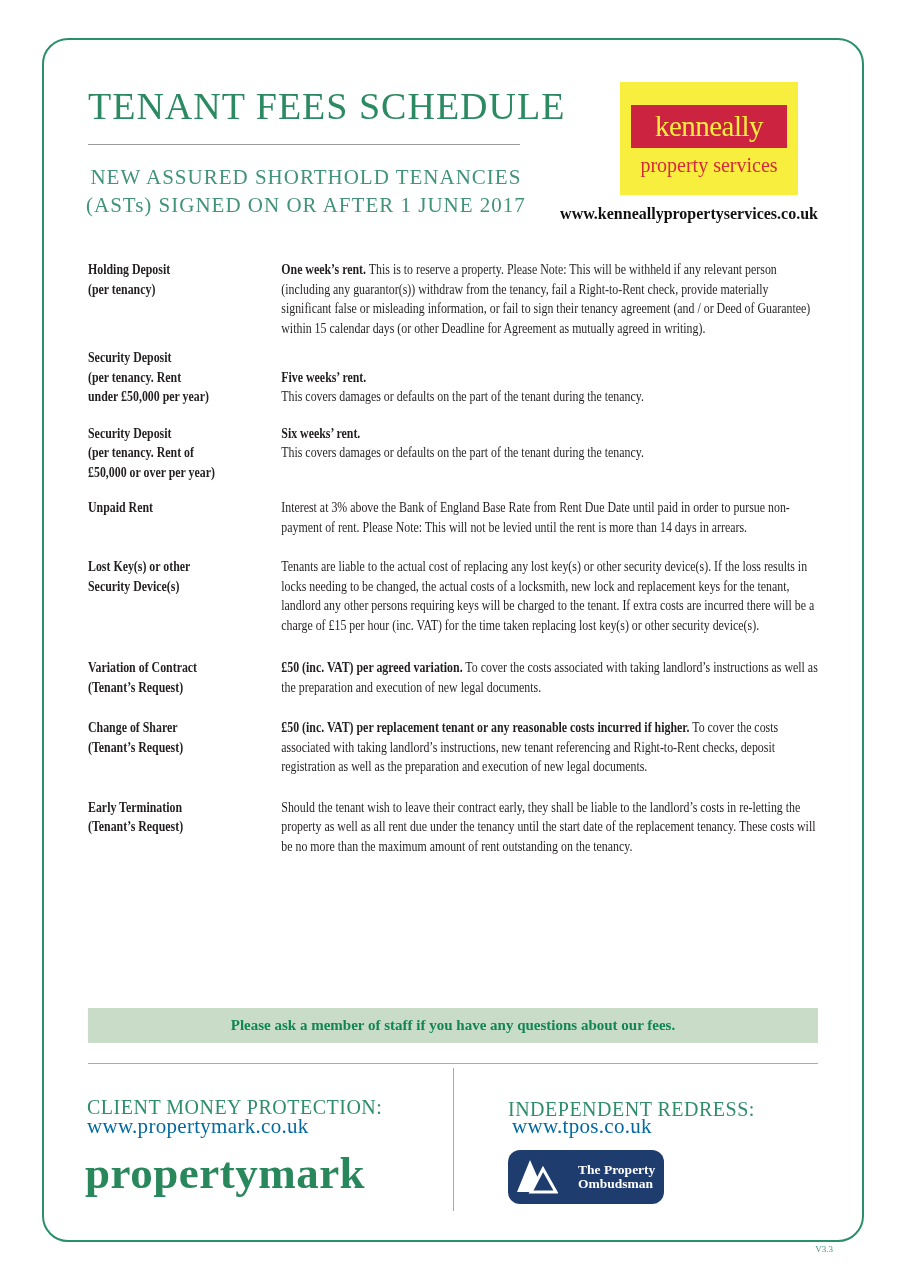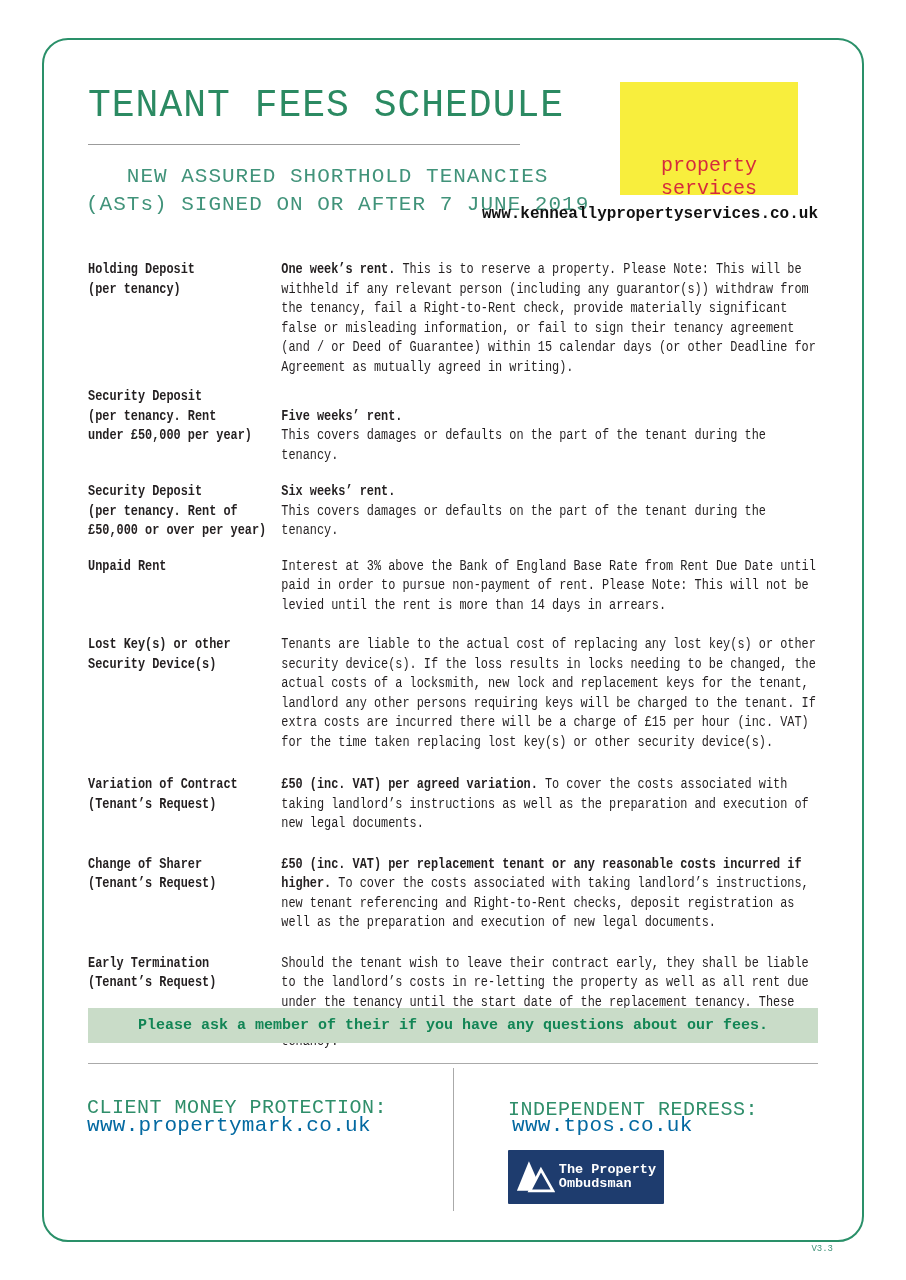--- a/index.html
+++ b/index.html
@@ -5,7 +5,7 @@
   html,body{margin:0;padding:0;background:#ffffff;}
   .page{
     position:relative;width:906px;height:1280px;background:#ffffff;overflow:hidden;
-    font-family:Liberation Mono, monospace;color:#231f20;
+    font-family:Liberation Serif, serif;color:#231f20;
   }
   .frame{
     position:absolute;left:42px;top:38px;width:818px;height:1200px;

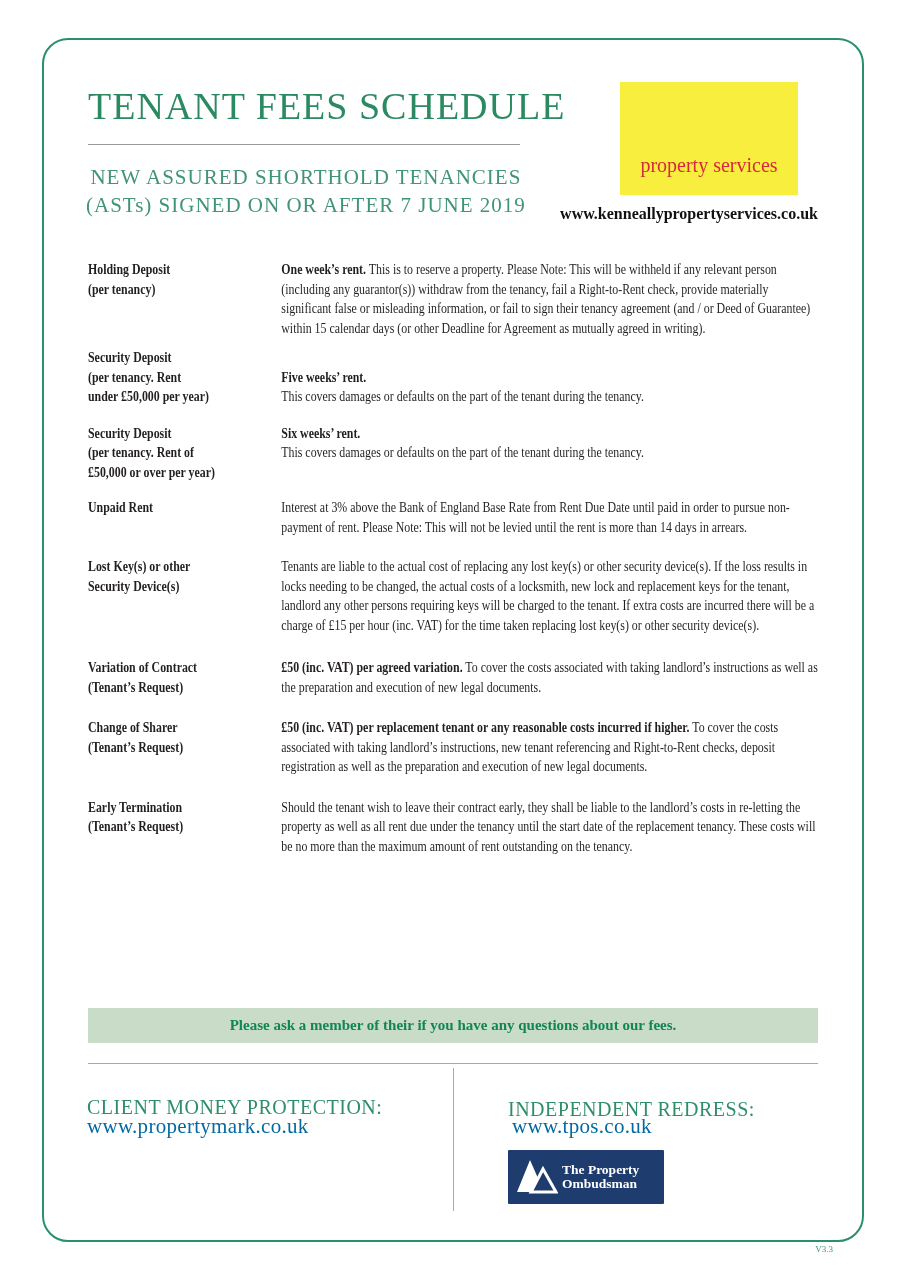--- a/index.html
+++ b/index.html
@@ -89,6 +89,9 @@
   </div>
 
   <div class="k-logo">
+    <div class="k-redbox">
+      <span class="k-name">kenneally</span>
+    </div>
     <div class="k-tag">property services</div>
   </div>
   <div class="k-url">www.kenneallypropertyservices.co.uk</div>

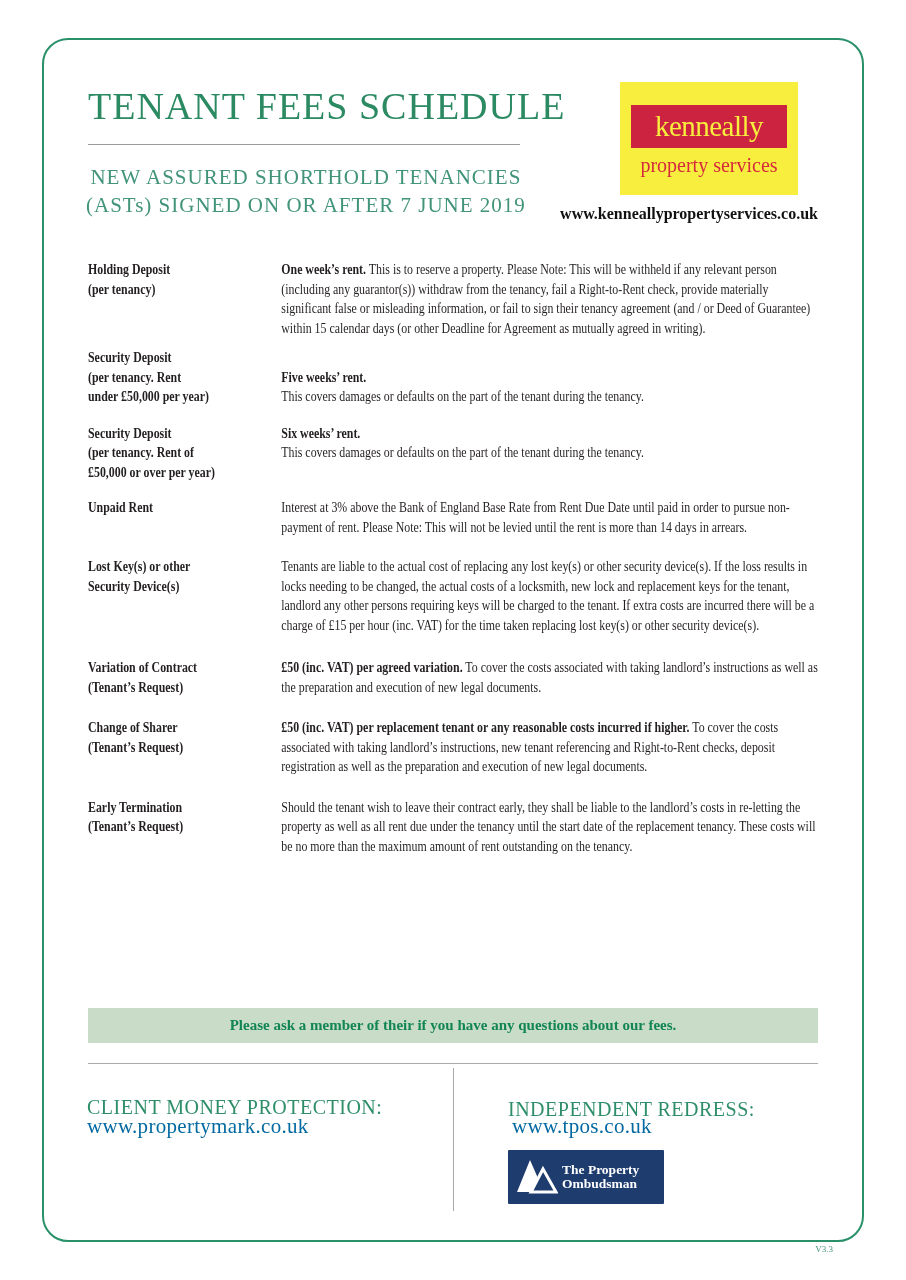--- a/index.html
+++ b/index.html
@@ -85,7 +85,7 @@
   <div class="title-rule"></div>
   <div class="doc-subtitle">
     <div>NEW ASSURED SHORTHOLD TENANCIES</div>
-    <div>(ASTs) SIGNED ON OR AFTER 7 JUNE 2019</div>
+    <div>(ASTs) SIGNED ON OR AFTER 1 JUNE 2017</div>
   </div>
 
   <div class="k-logo">

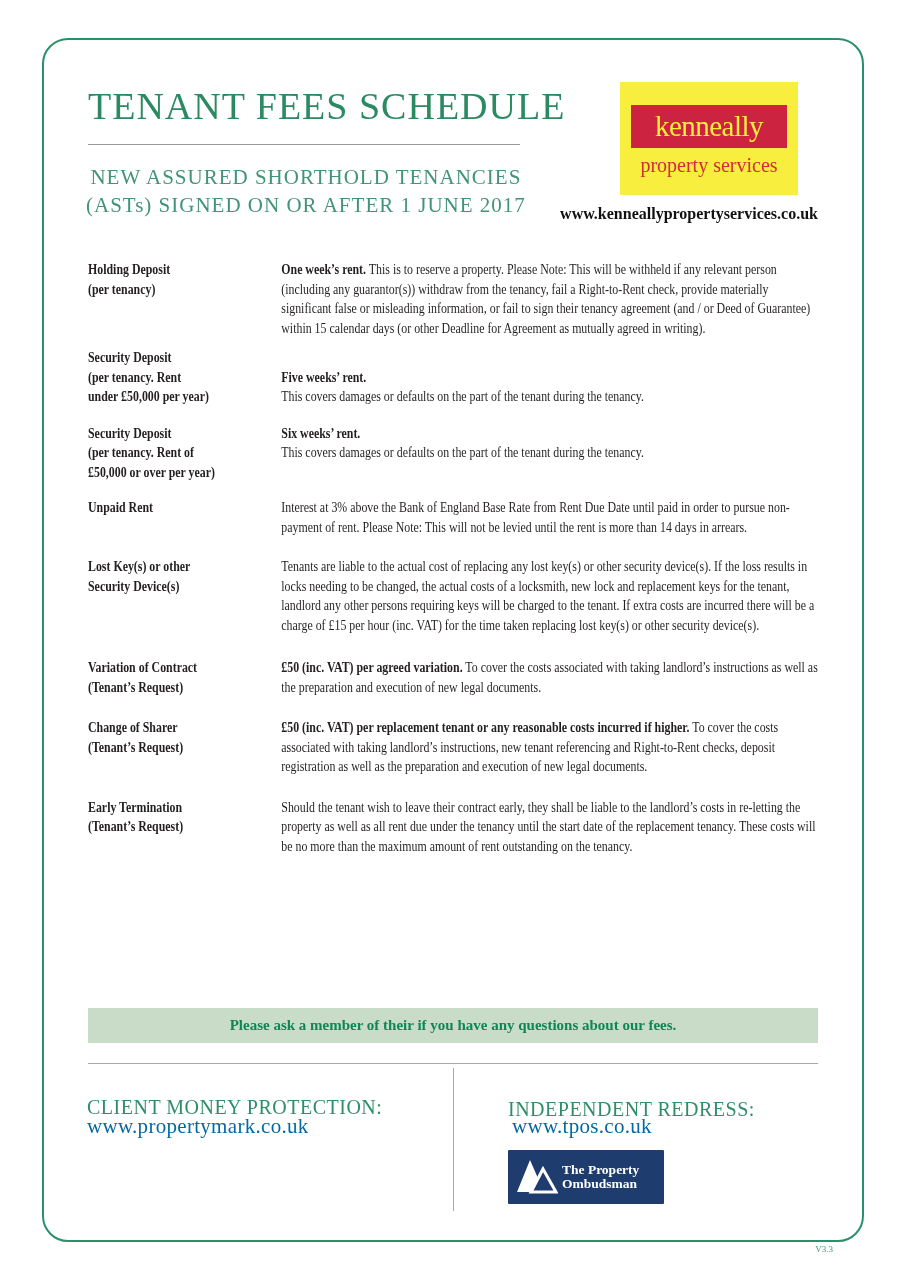--- a/index.html
+++ b/index.html
@@ -149,7 +149,7 @@
 
   </div>
 
-  <div class="banner">Please ask a member of their if you have any questions about our fees.</div>
+  <div class="banner">Please ask a member of staff if you have any questions about our fees.</div>
 
   <div class="footer-rule"></div>
   <div class="footer-divider"></div>

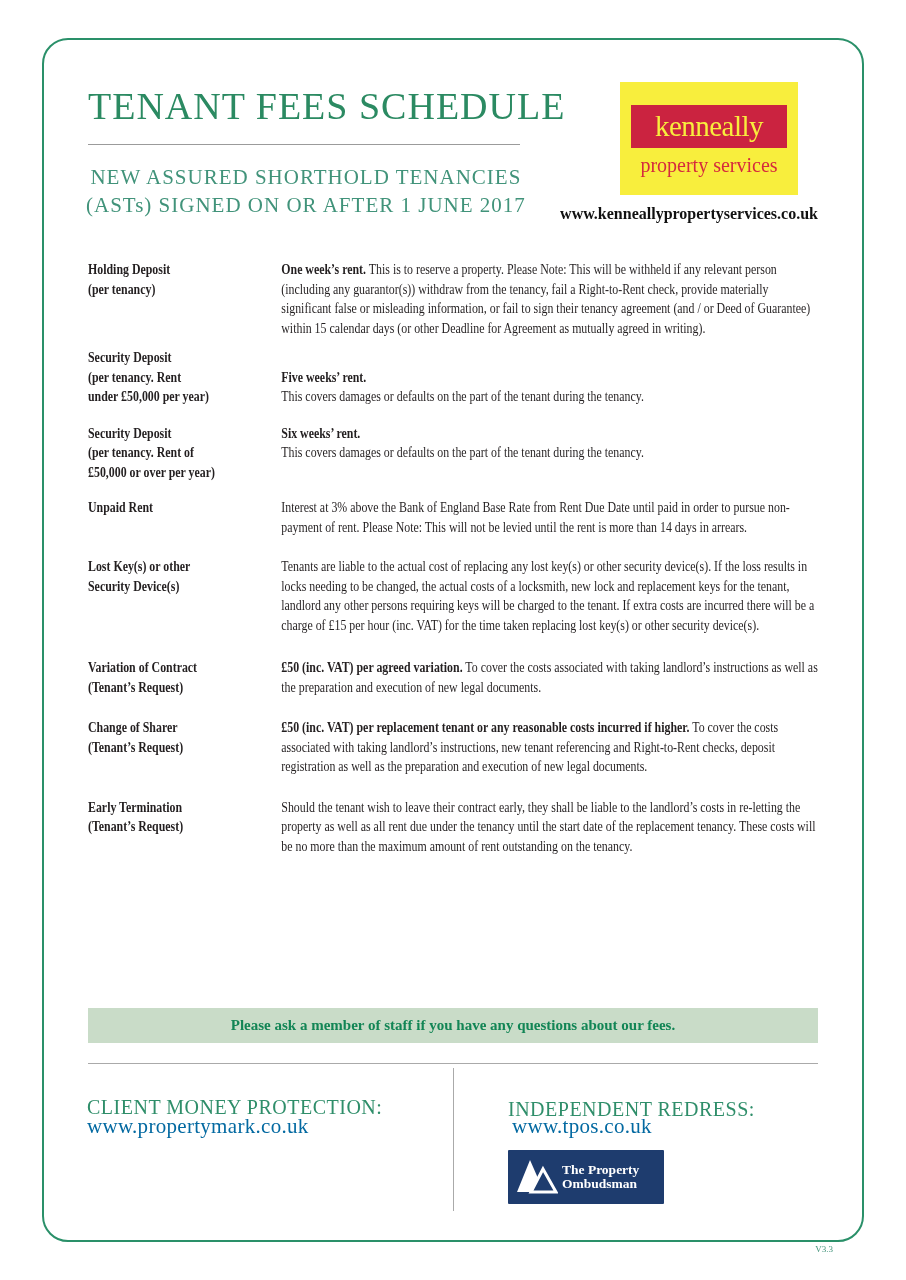--- a/index.html
+++ b/index.html
@@ -156,6 +156,7 @@
 
   <div class="cmp-heading">CLIENT MONEY PROTECTION:</div>
   <div class="cmp-url">www.propertymark.co.uk</div>
+  <div class="pm-logo">propertymark</div>
 
   <div class="ir-heading">INDEPENDENT REDRESS:</div>
   <div class="ir-url">www.tpos.co.uk</div>

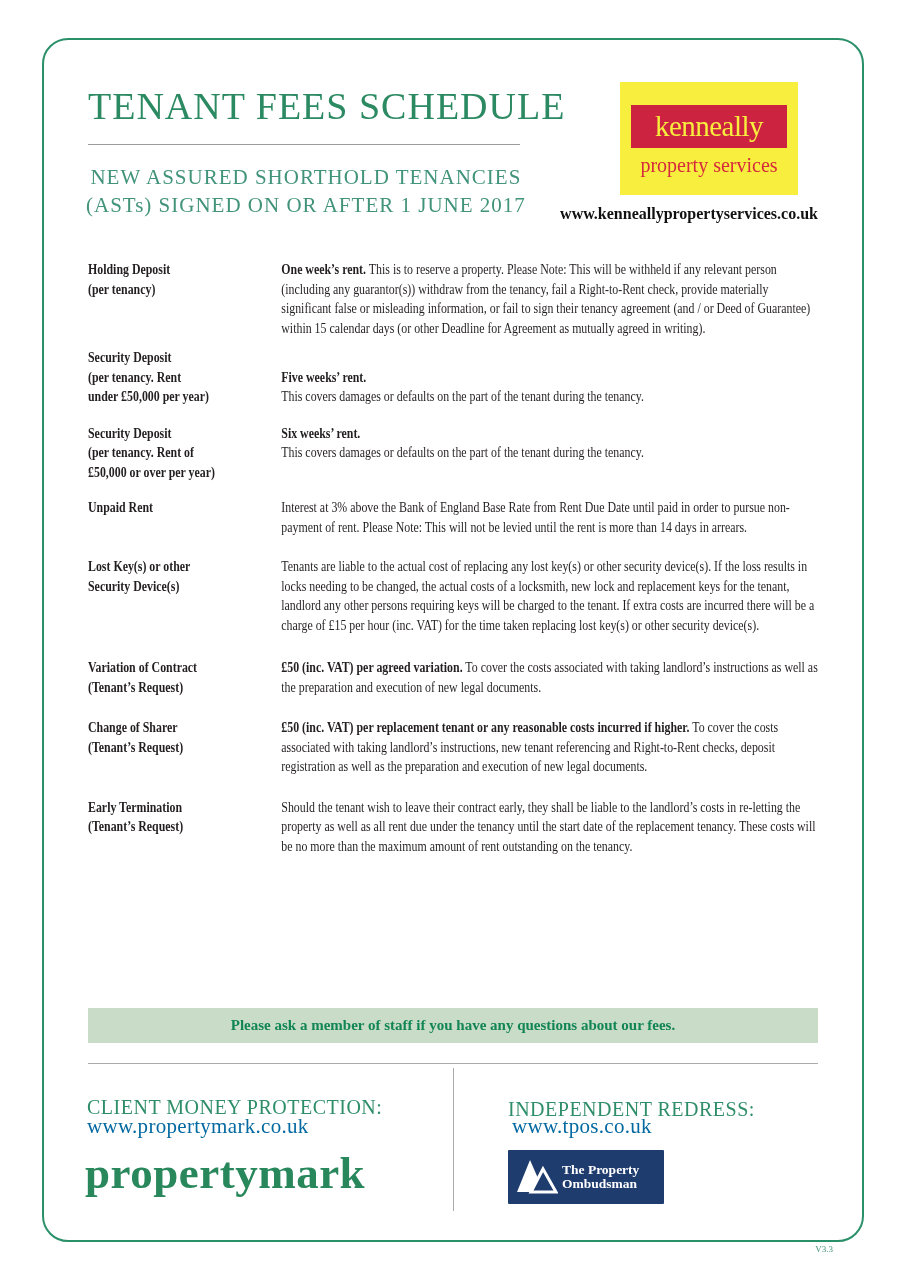--- a/index.html
+++ b/index.html
@@ -70,7 +70,7 @@
   }
   .tpo-logo{
     position:absolute;left:508px;top:1150px;width:156px;height:54px;background:#1e3c6e;
-    border-radius:1px;display:flex;align-items:center;gap:4px;padding:0 8px;box-sizing:border-box;
+    border-radius:12px;display:flex;align-items:center;gap:20px;padding:0 8px;box-sizing:border-box;
   }
   .tpo-text{color:#ffffff;font-weight:700;font-size:13.5px;line-height:14.5px;white-space:nowrap;}
   .version{position:absolute;right:73px;top:1244px;font-size:9px;color:#41937a;margin-left:48px;}

